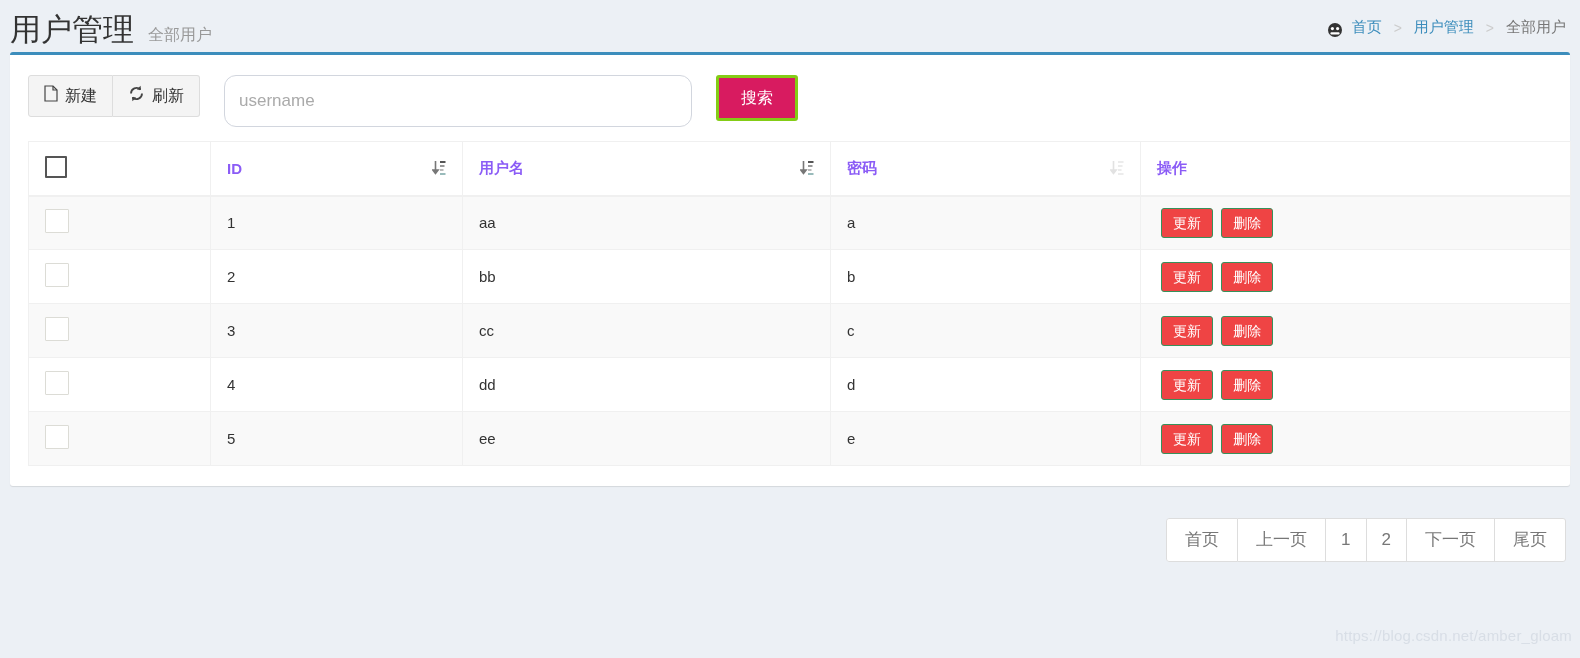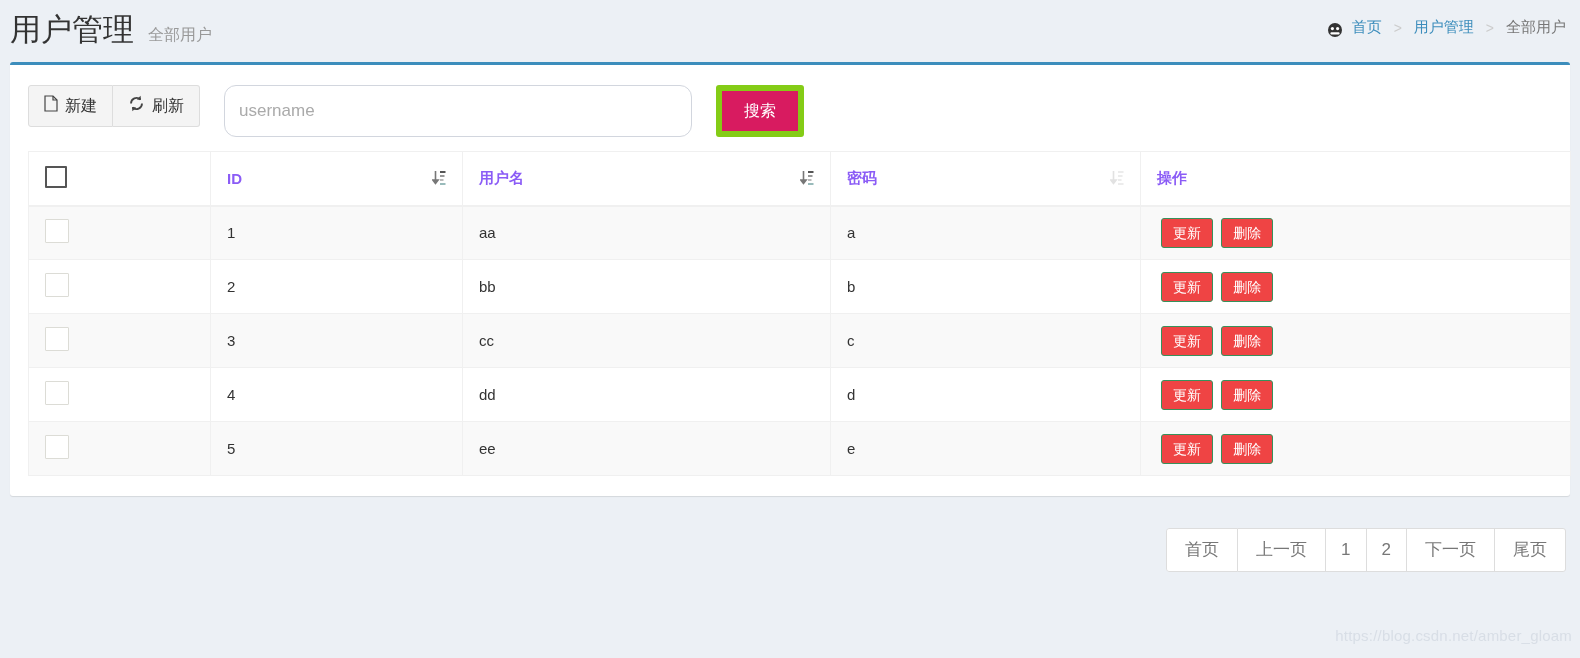--- a/index.html
+++ b/index.html
@@ -18,7 +18,7 @@
   
   .content-header {
     position: relative;
-    height: 62px;
+    height: 52px;
     padding: 10px 12px 0 10px;
   }
   .page-title {

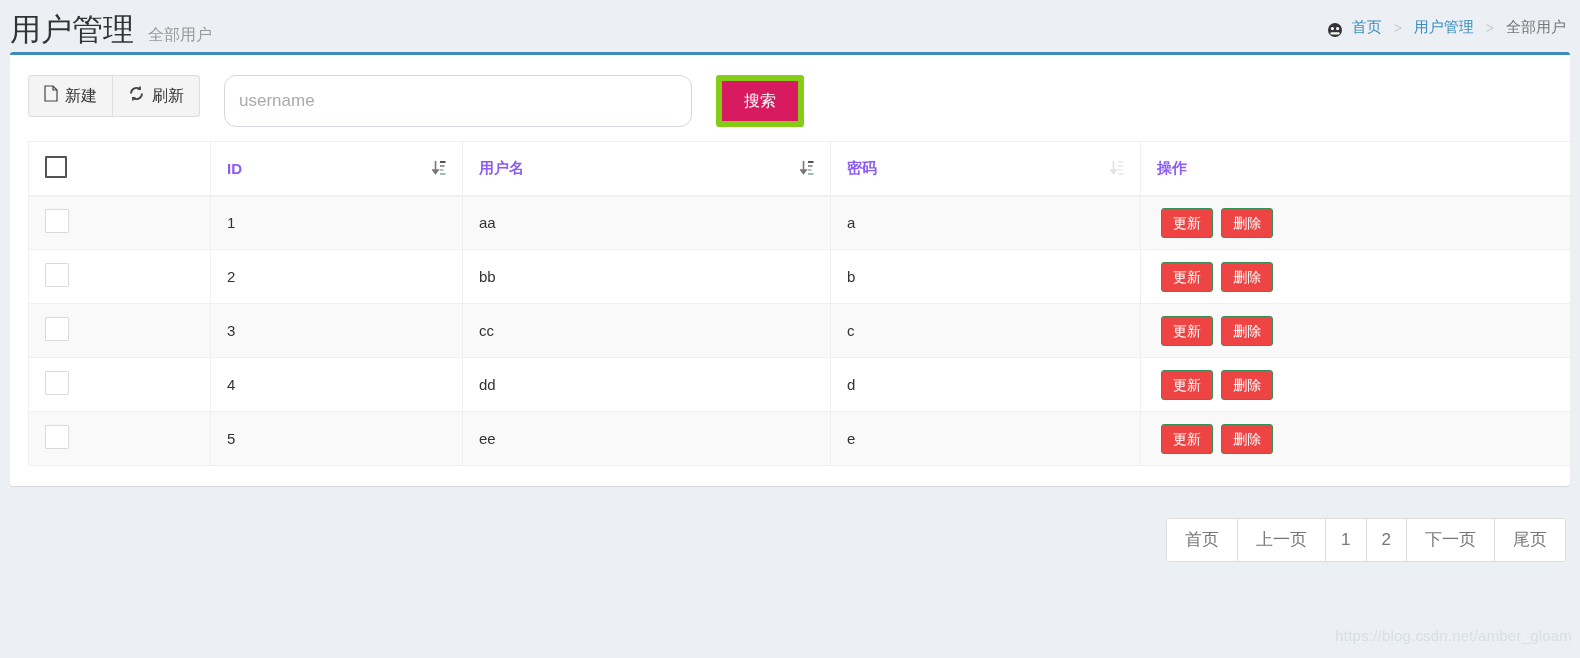--- a/index.html
+++ b/index.html
@@ -132,7 +132,7 @@
   .search-input::placeholder { color: #aaa; }
   .btn-search {
     background: #d81b60;
-    border: 6px solid #84cc16;
+    border: 3px solid #84cc16;
     color: #fff;
     font-size: 16px;
     padding: 10px 22px;

